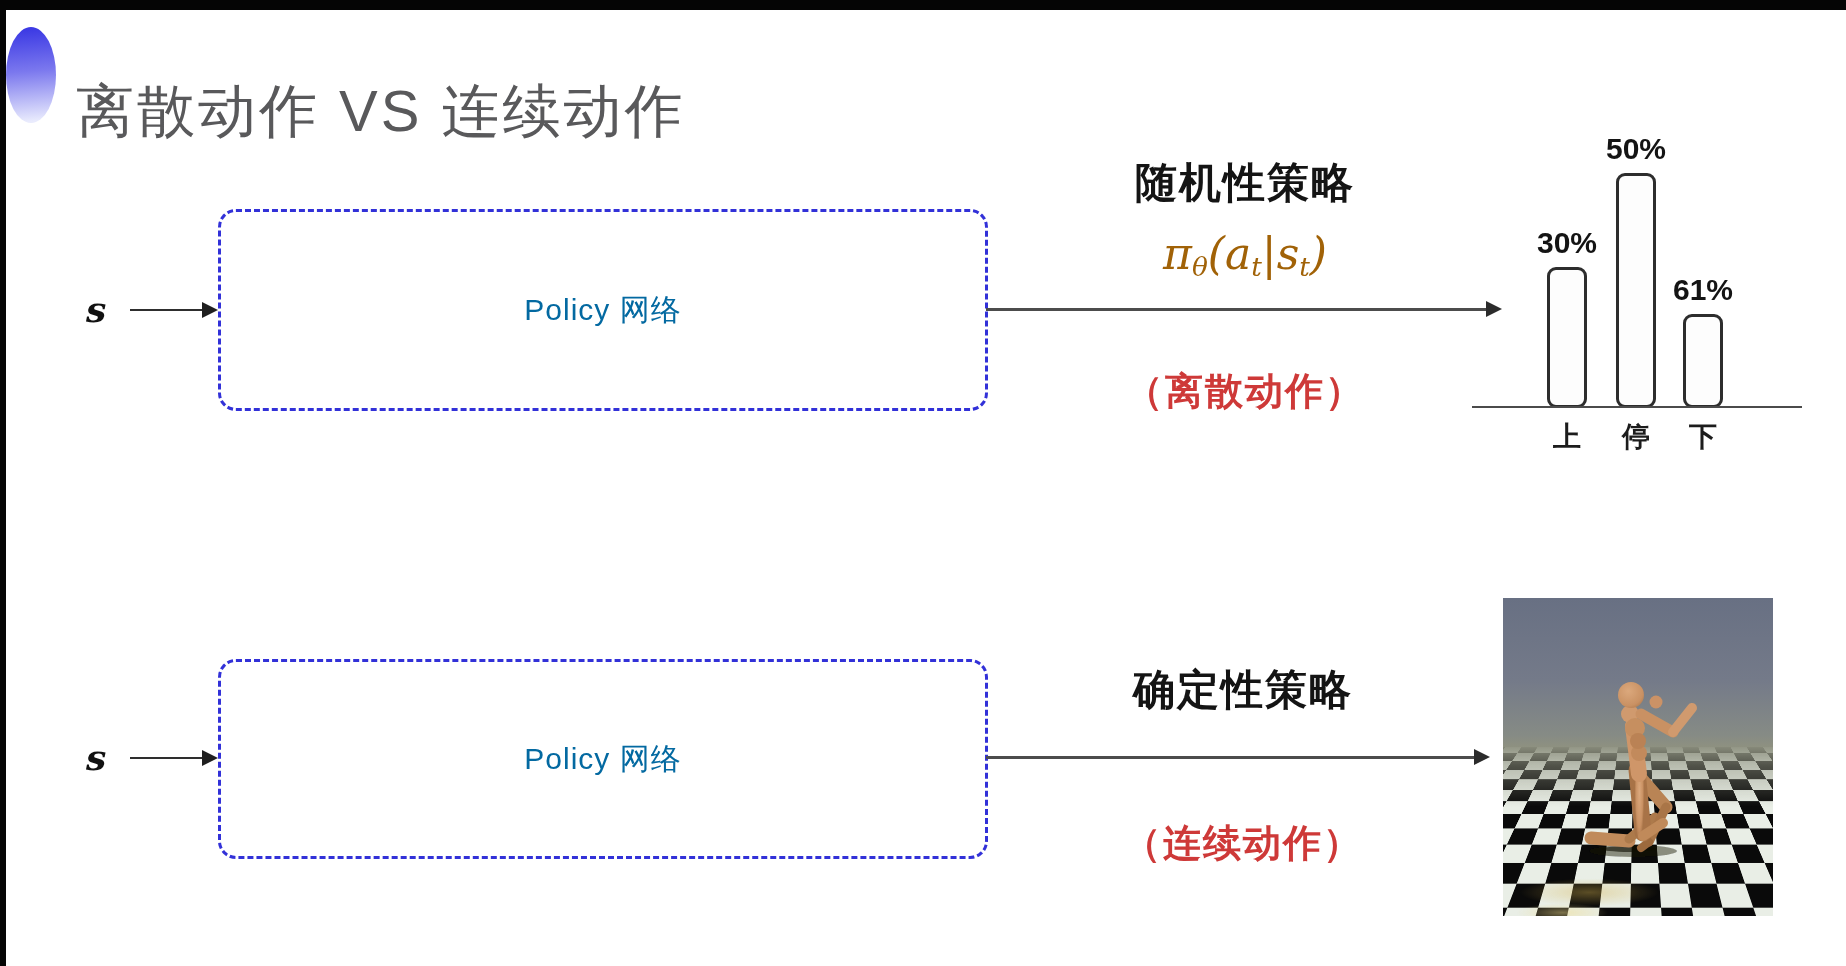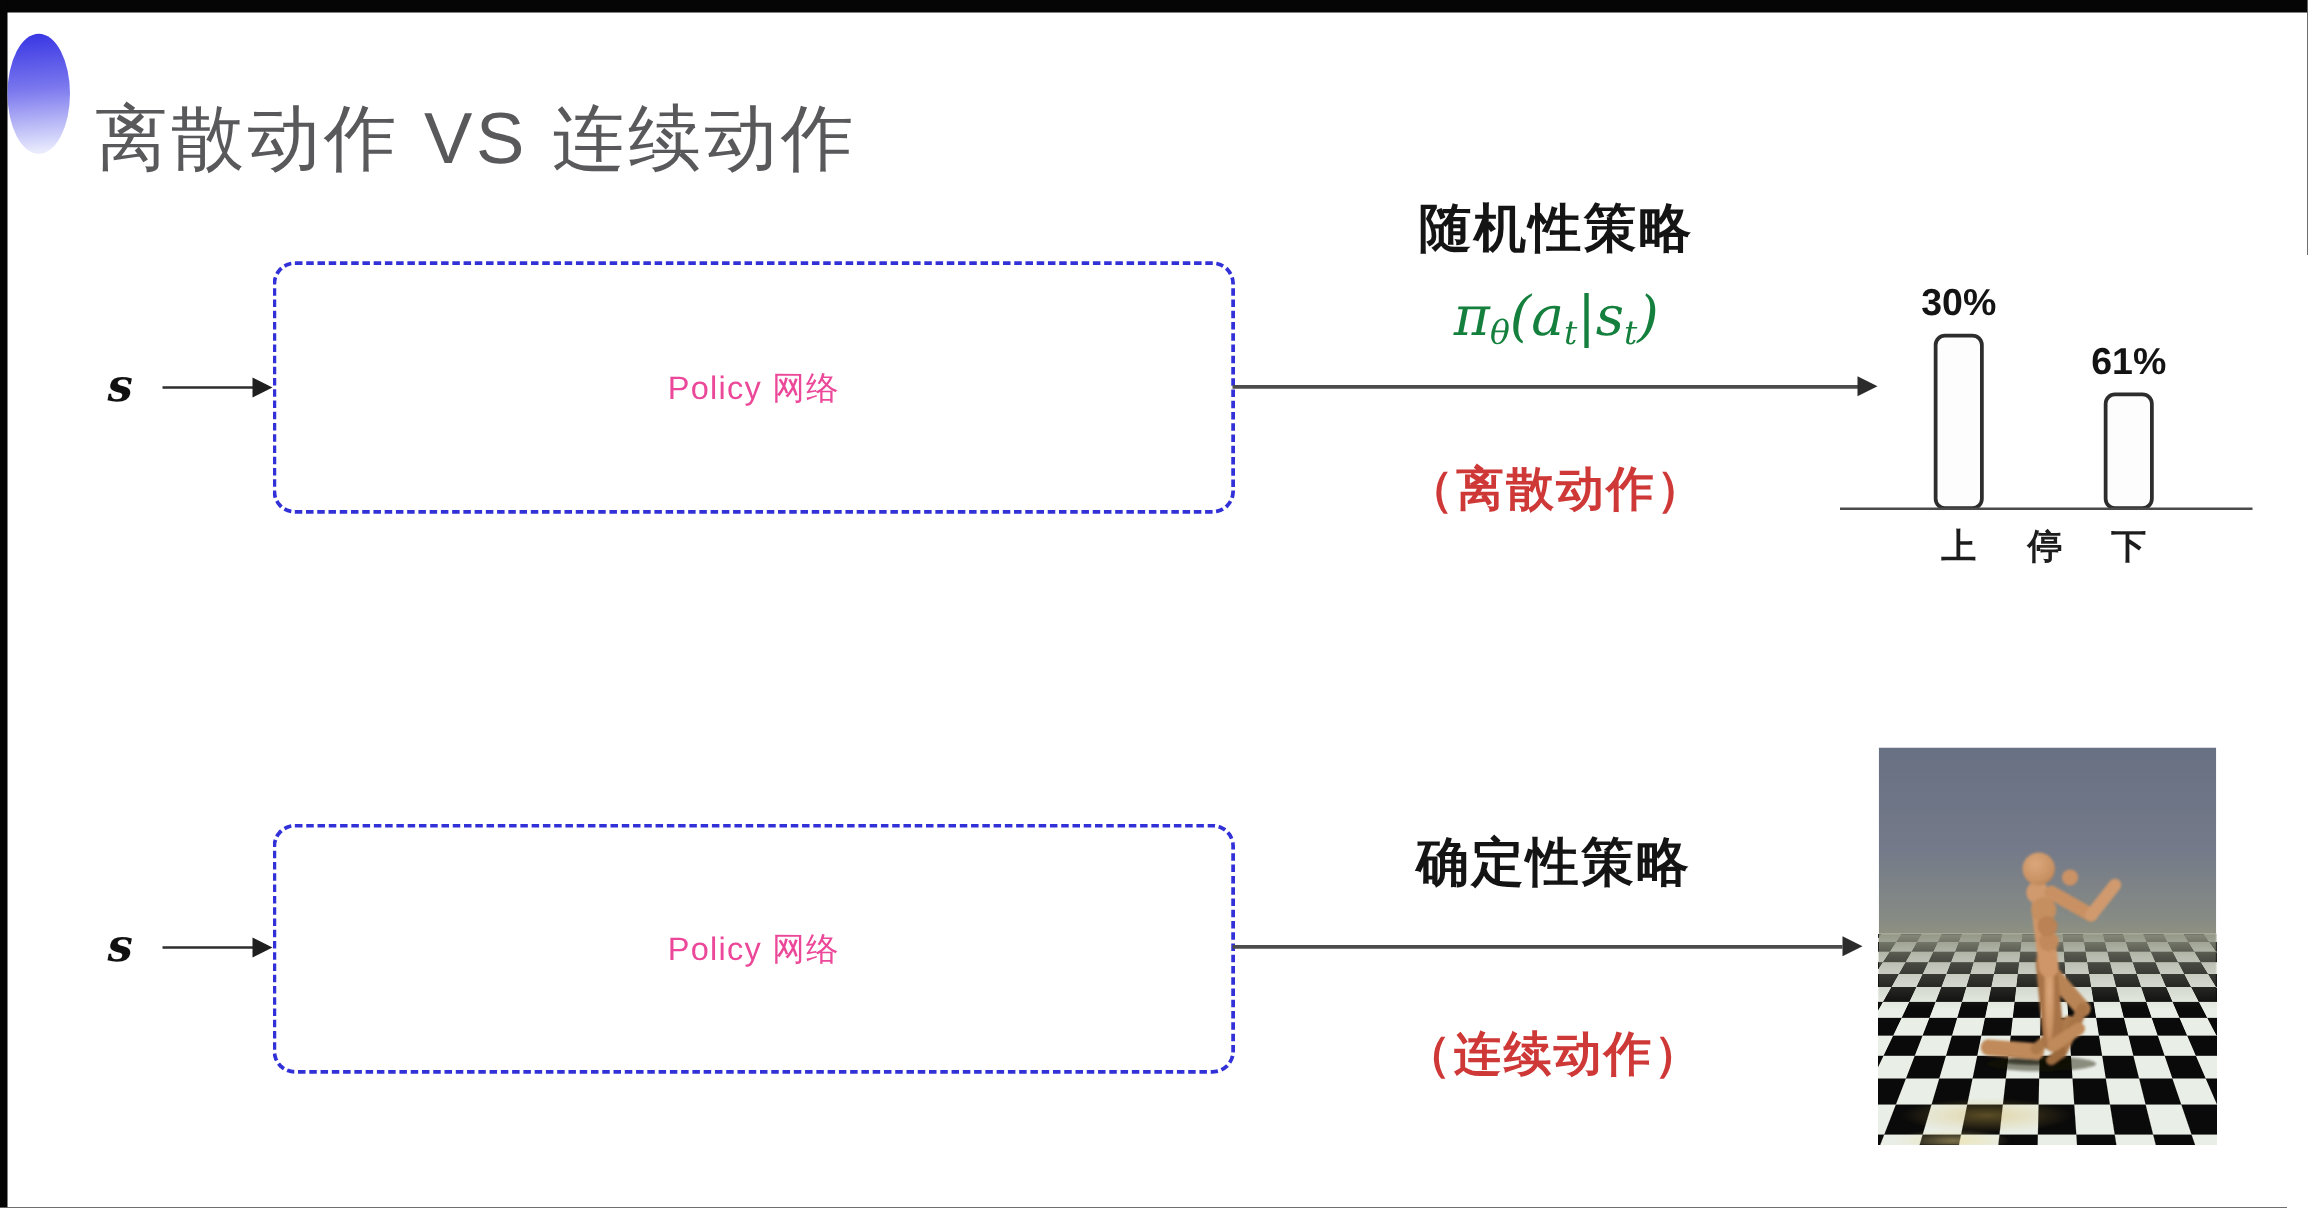--- a/index.html
+++ b/index.html
@@ -90,6 +90,10 @@
       <span class="pct">30%</span>
       <div class="bar" style="height: 141px;"></div>
     </div>
+    <div class="bar-group" style="left:108px;">
+      <span class="pct">50%</span>
+      <div class="bar" style="height: 235px;"></div>
+    </div>
     <div class="bar-group" style="left:175px;">
       <span class="pct">61%</span>
       <div class="bar" style="height: 94px;"></div>

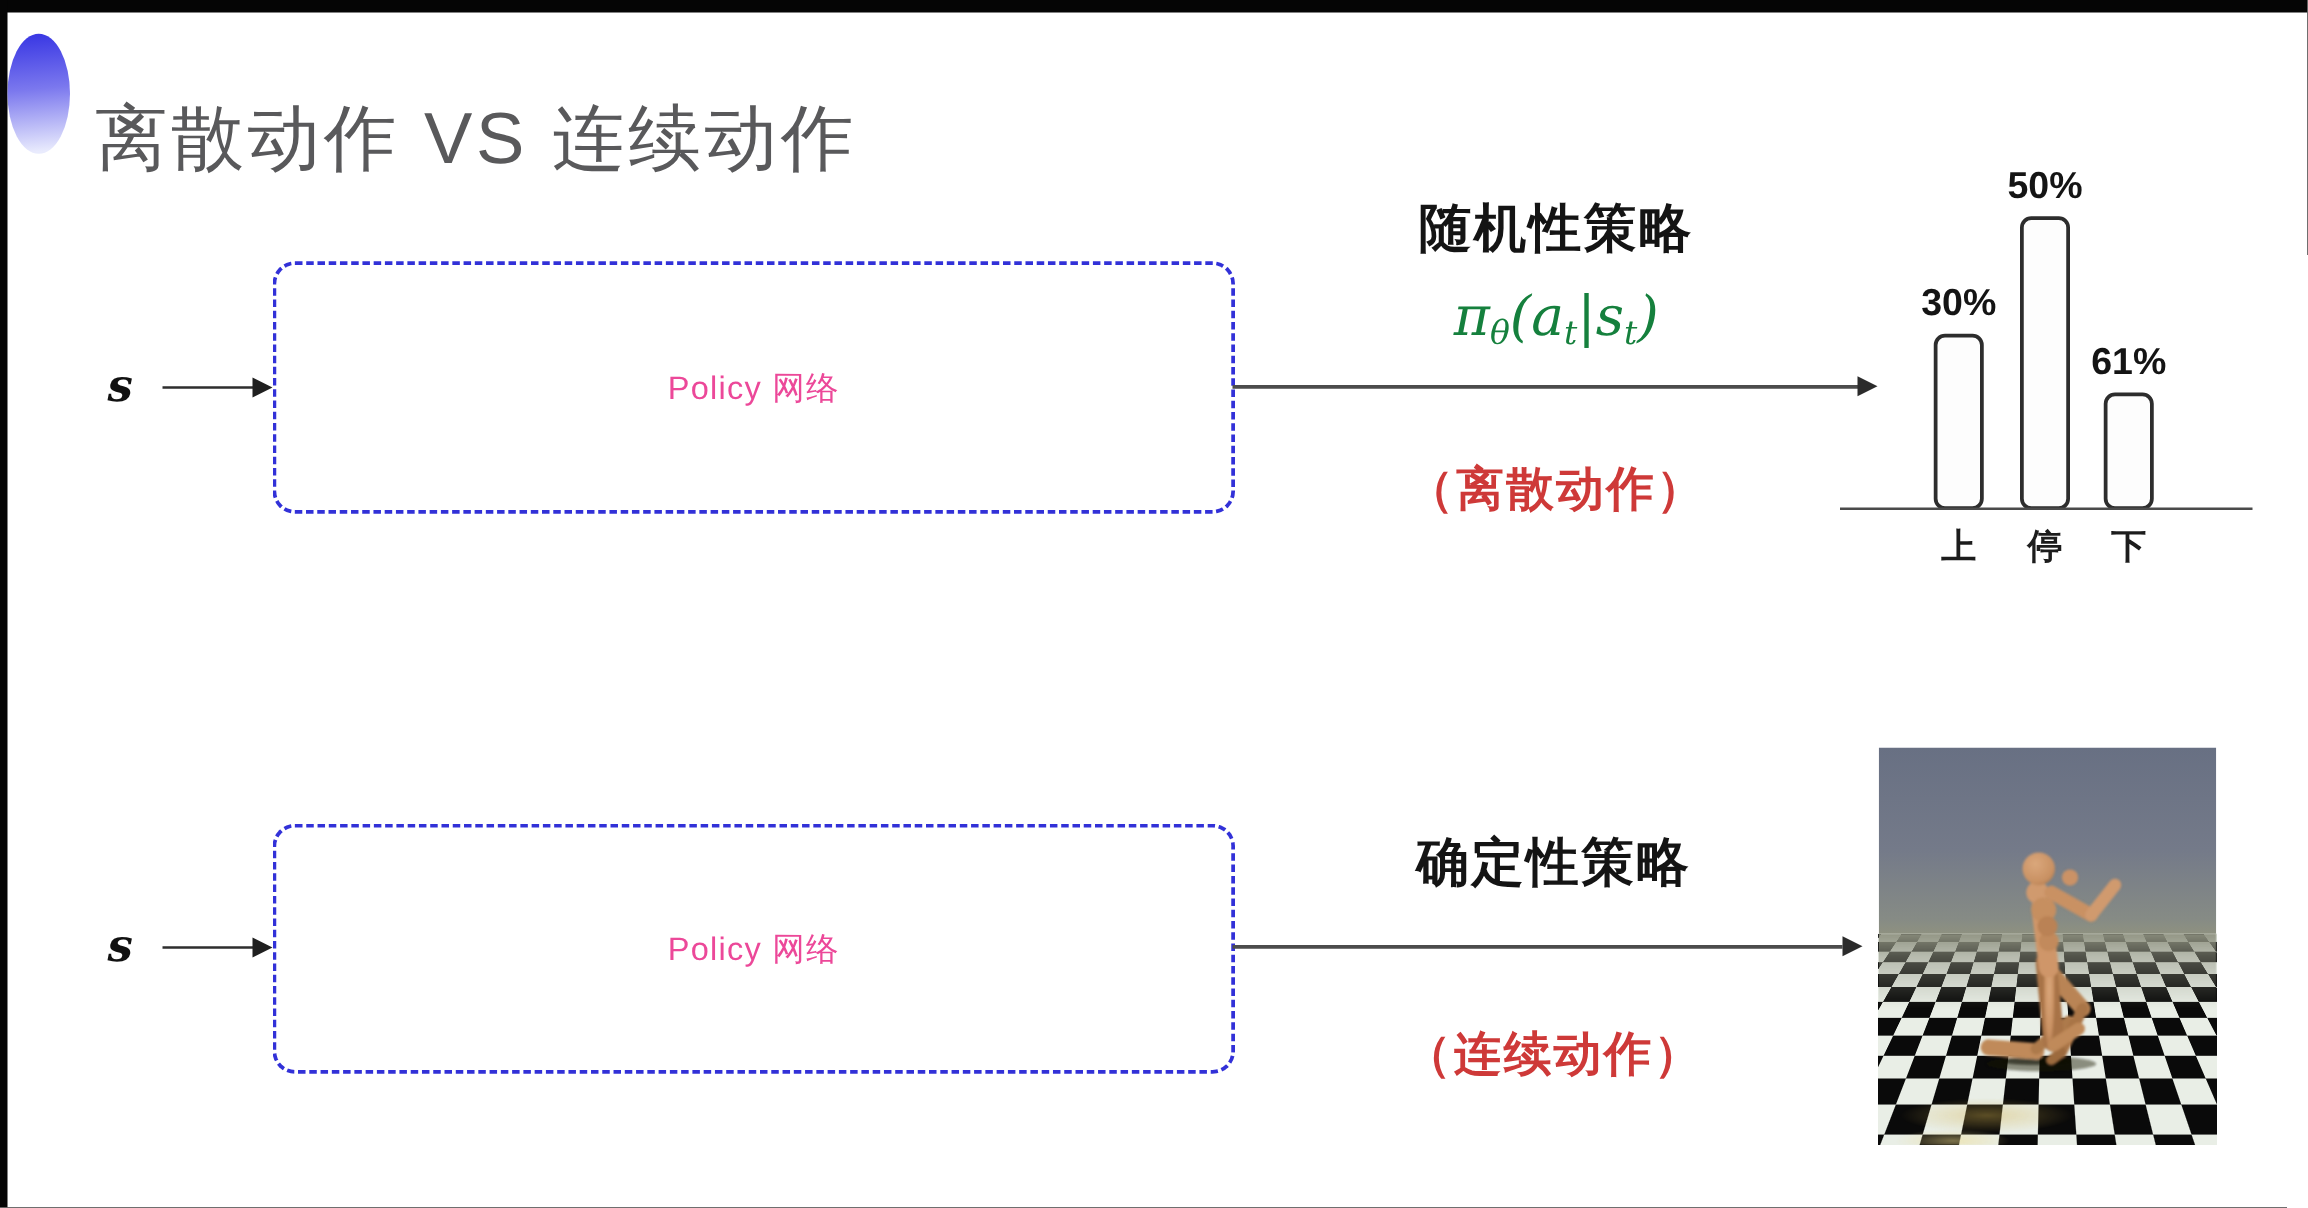--- a/index.html
+++ b/index.html
@@ -27,7 +27,7 @@
   .rcol{position:absolute;width:352px;text-align:center;}
   .ptype{font-size:42px;font-weight:700;color:#141414;letter-spacing:2px;}
   .math{font-family:"DejaVu Serif","Liberation Serif",serif;font-style:italic;
-        font-size:44px;color:#15803d;}
+        font-size:44px;color:#a16207;}
   .math sub{font-size:0.60em;vertical-align:-0.28em;letter-spacing:0;}
   .note{font-size:38px;font-weight:700;color:#ce3938;letter-spacing:2px;}
 

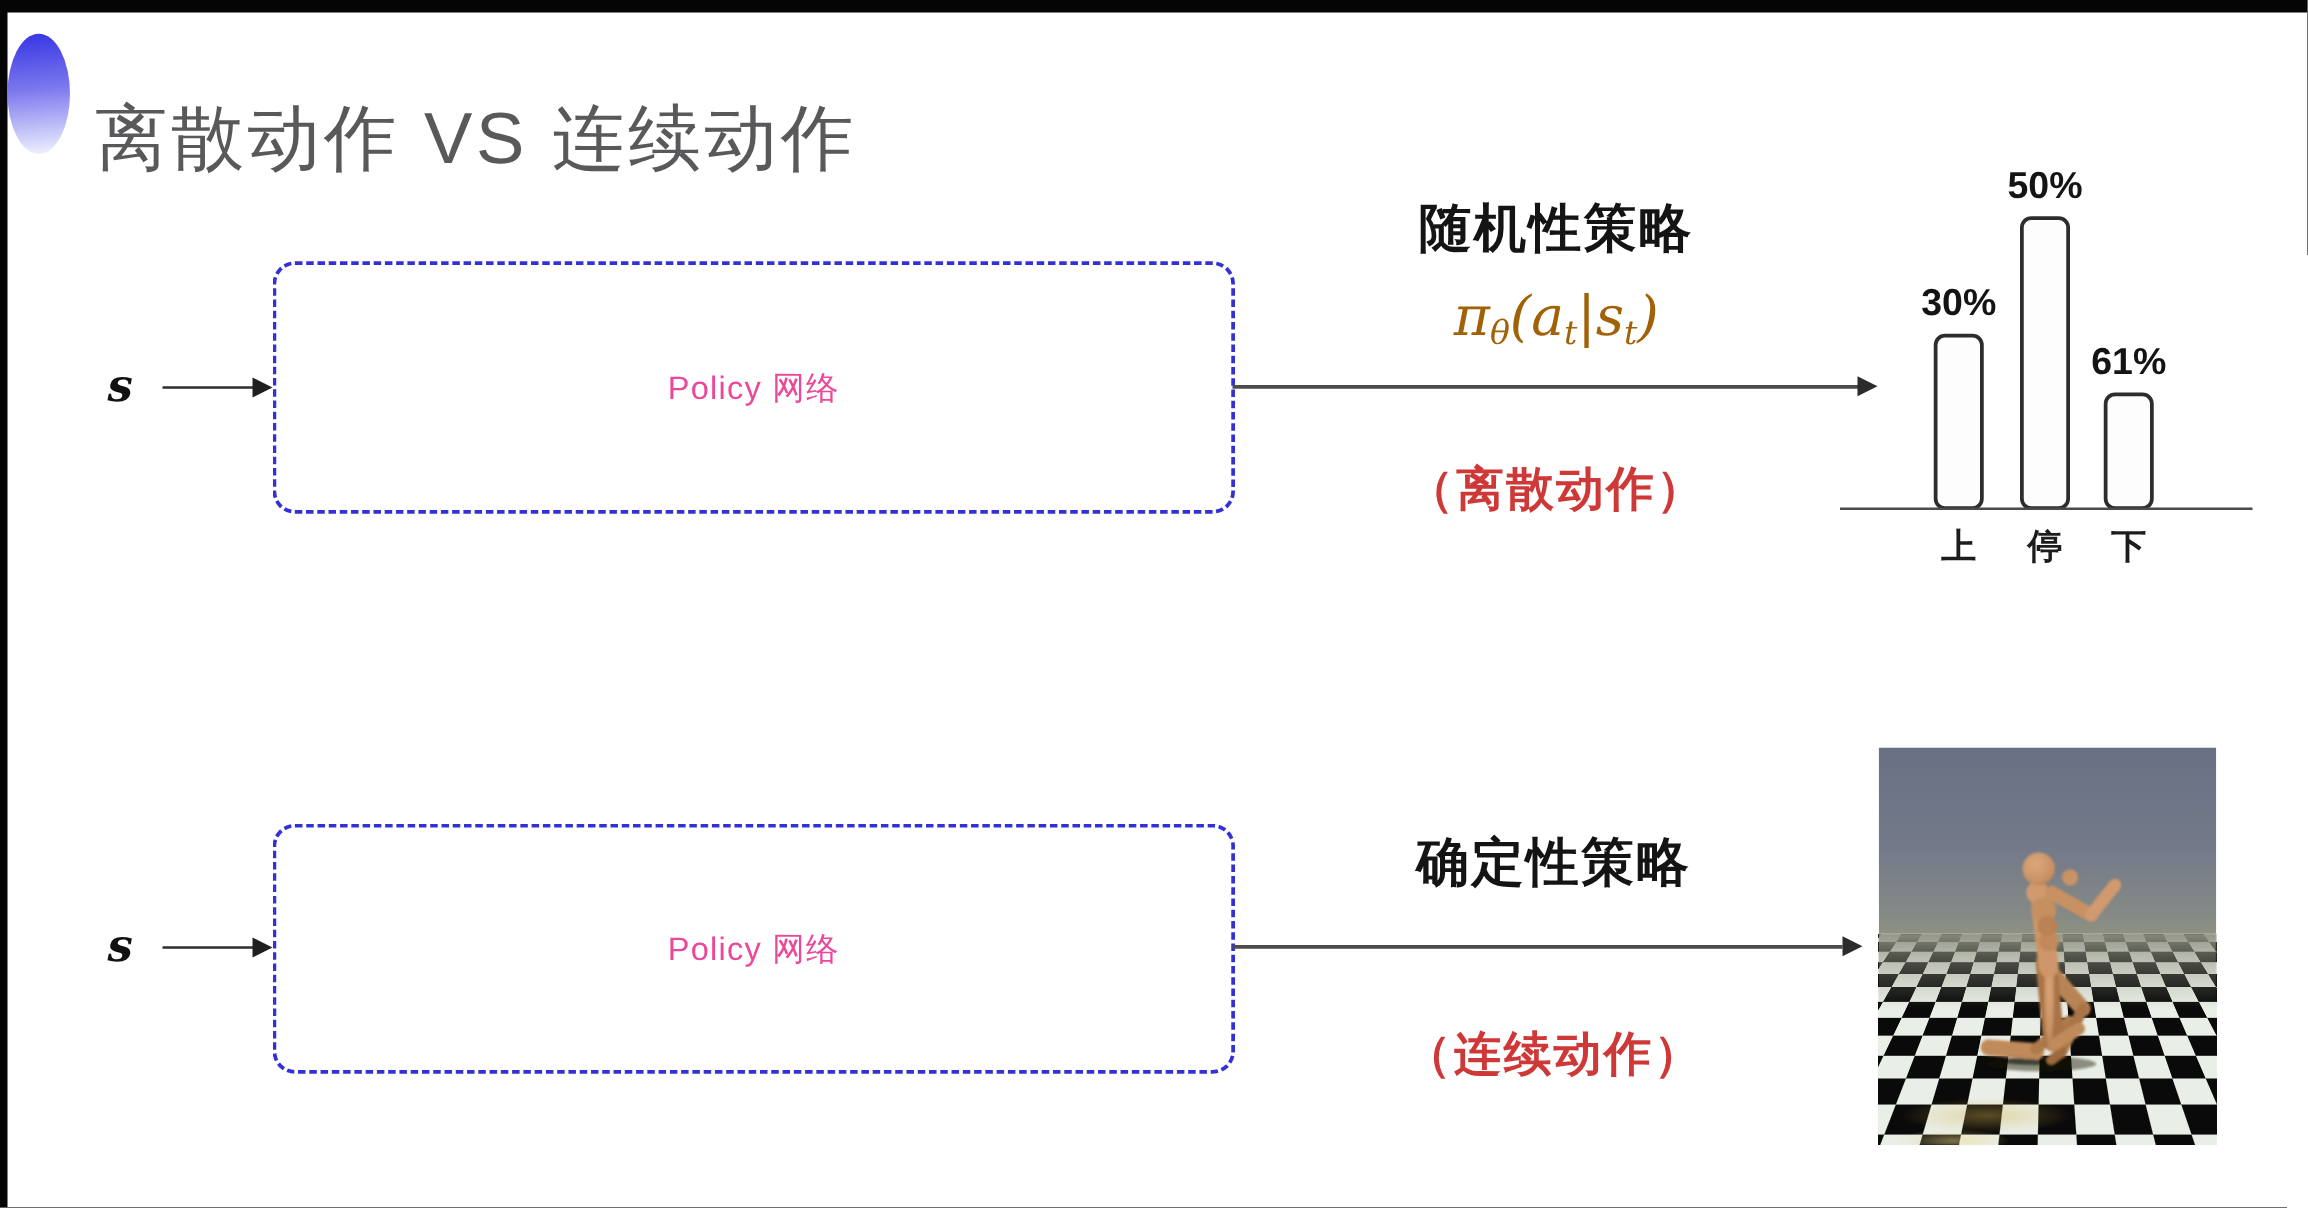--- a/index.html
+++ b/index.html
@@ -22,7 +22,7 @@
          border-bottom:8px solid transparent;border-left:16px solid #2b2b2b;}
   .pbox{position:absolute;width:764px;border:3px dashed #3231d8;border-radius:18px;
         display:flex;align-items:center;justify-content:center;background:#fff;}
-  .pbox span{font-size:26px;color:#ec4899;letter-spacing:1px;}
+  .pbox span{font-size:30px;color:#0369a1;letter-spacing:1px;}
 
   .rcol{position:absolute;width:352px;text-align:center;}
   .ptype{font-size:42px;font-weight:700;color:#141414;letter-spacing:2px;}

